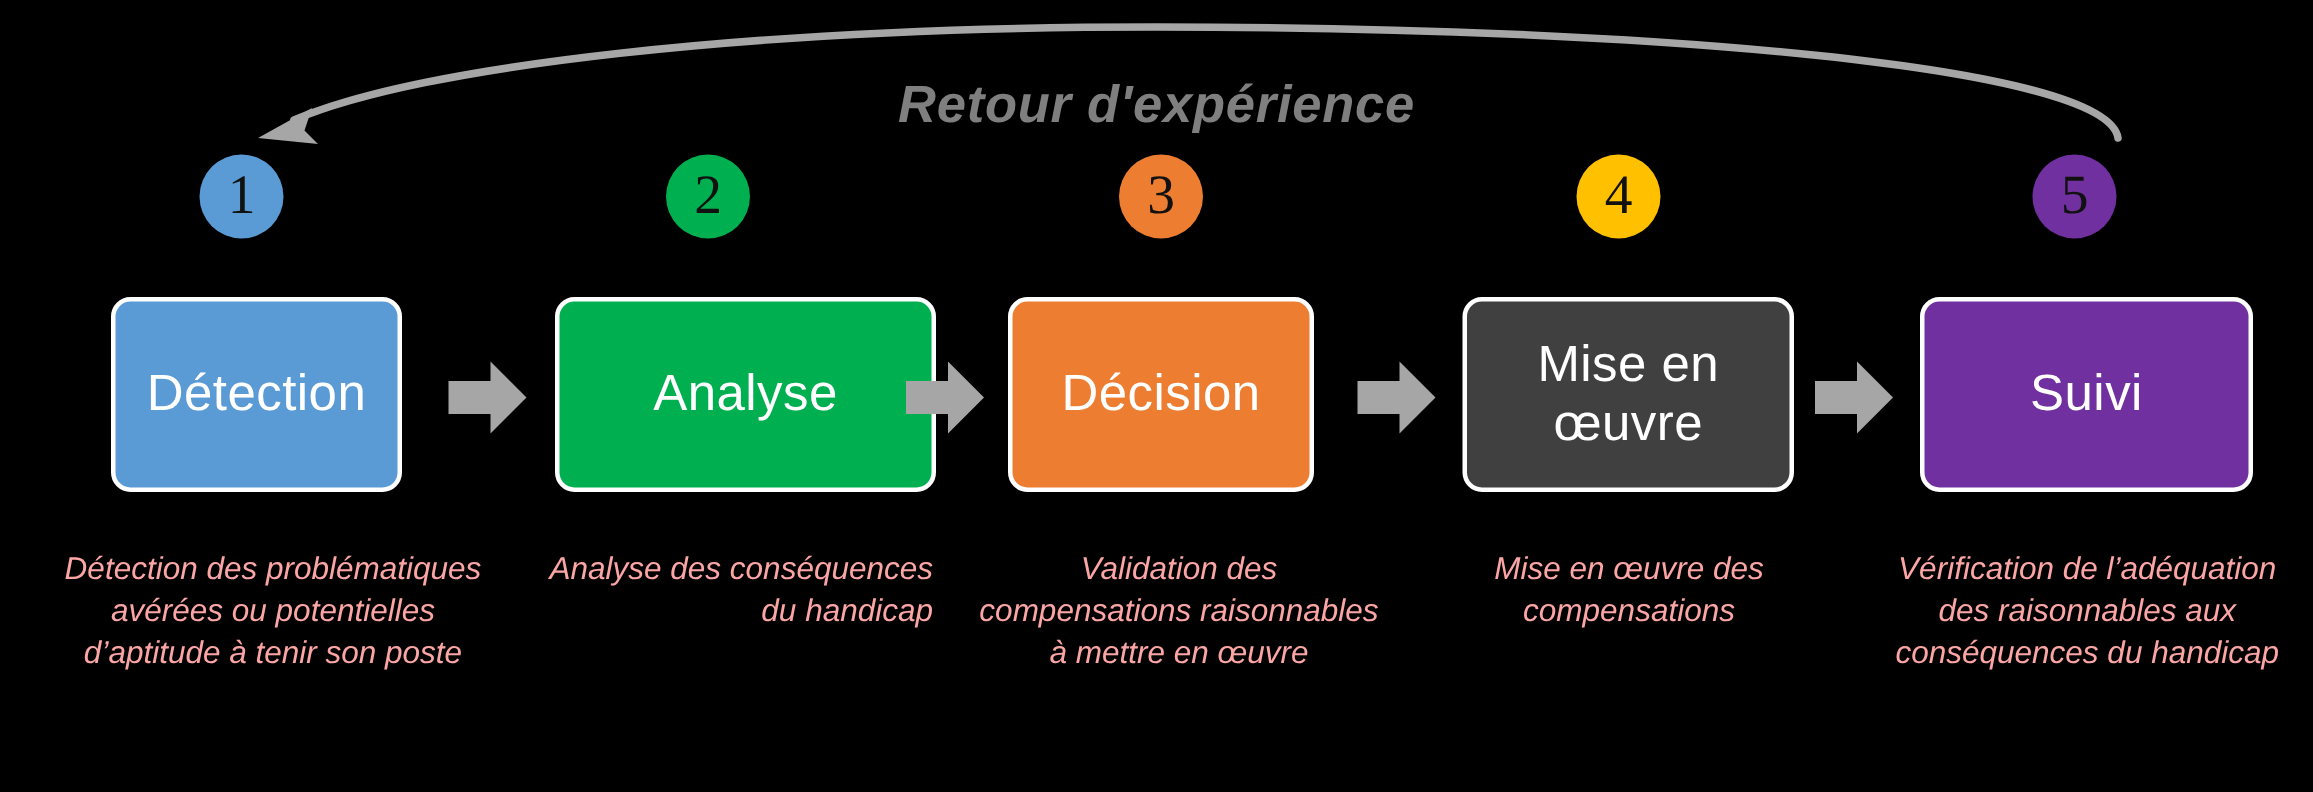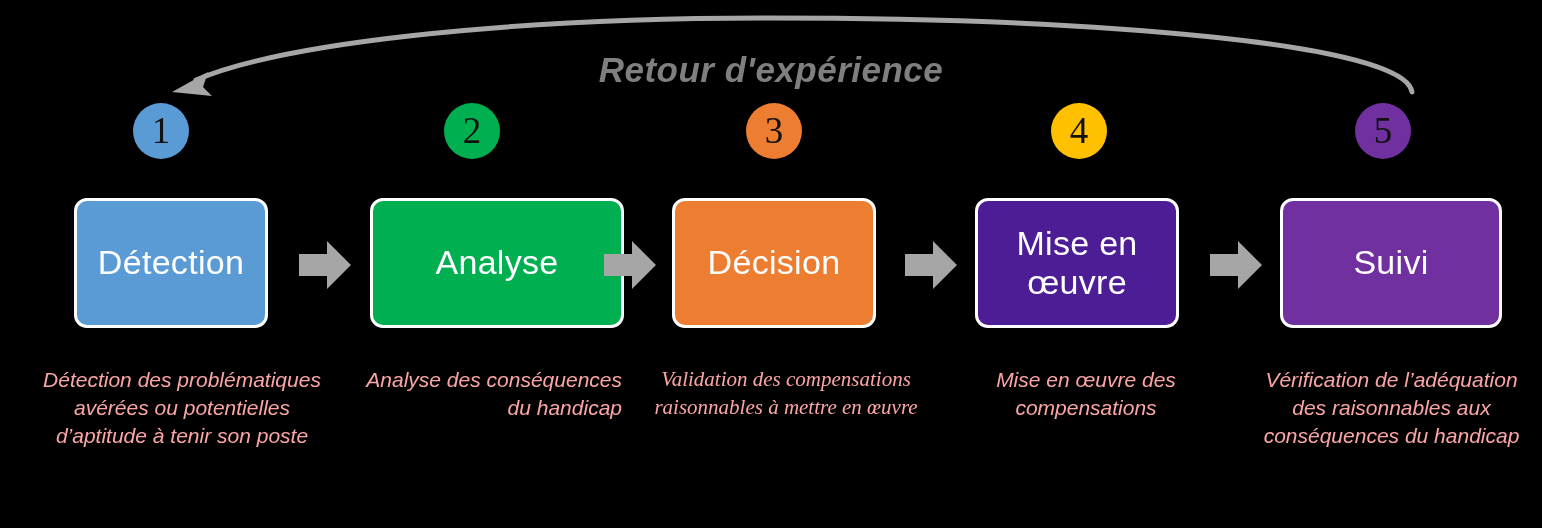--- a/index.html
+++ b/index.html
@@ -146,7 +146,7 @@
 
   <div class="step" style="left:967px;">
     <div class="step-badge" style="left:84px; background:#ffc000;">4</div>
-    <div class="step-box" style="left:8px; width:204px; background:#4c1d95;">Mise en œuvre</div>
+    <div class="step-box" style="left:8px; width:221px; background:#404040;">Mise en œuvre</div>
     <div class="step-caption" style="left:-10px; width:258px;">Mise en œuvre des compensations</div>
   </div>
 

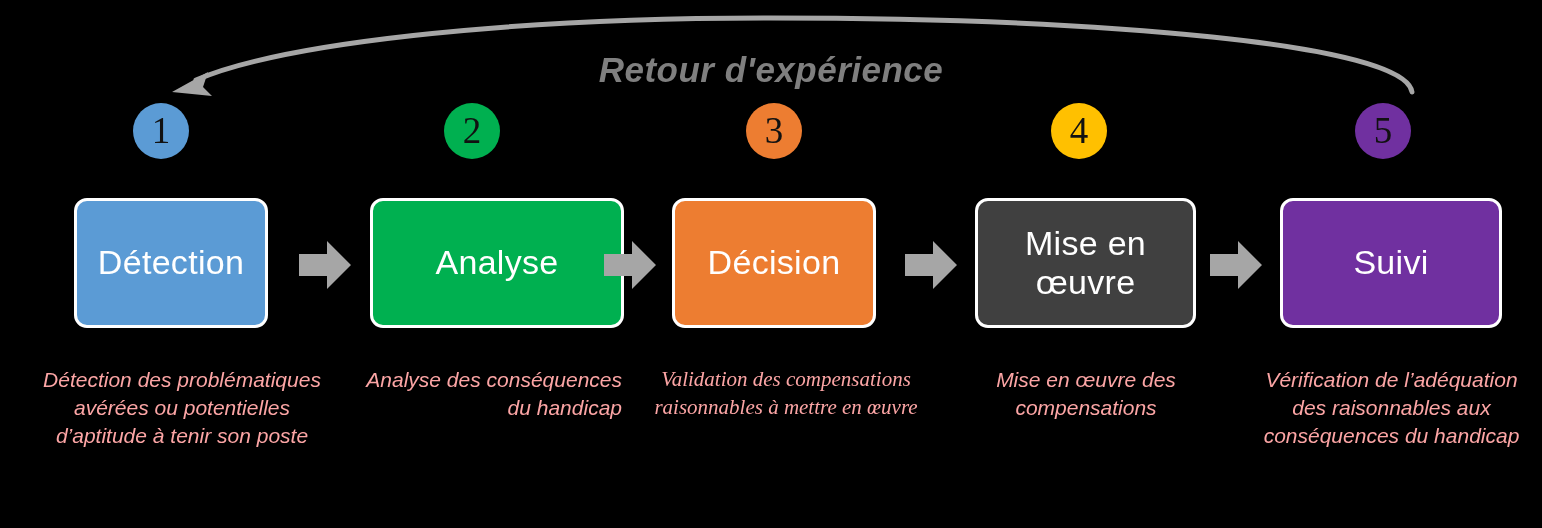--- a/index.html
+++ b/index.html
@@ -135,7 +135,7 @@
   <div class="step" style="left:665px;">
     <div class="step-badge" style="left:81px; background:#ed7d31;">3</div>
     <div class="step-box" style="left:7px; width:204px; background:#ed7d31;">Décision</div>
-    <div class="step-caption" style="left:-18px; width:278px;font-family:Liberation Serif, serif;">Validation des compensations raisonnables à mettre en œuvre</div>
+    <div class="step-caption" style="left:-18px; width:278px;">Validation des compensations raisonnables à mettre en œuvre</div>
   </div>
 
   <div class="connector" style="left:903px;">

